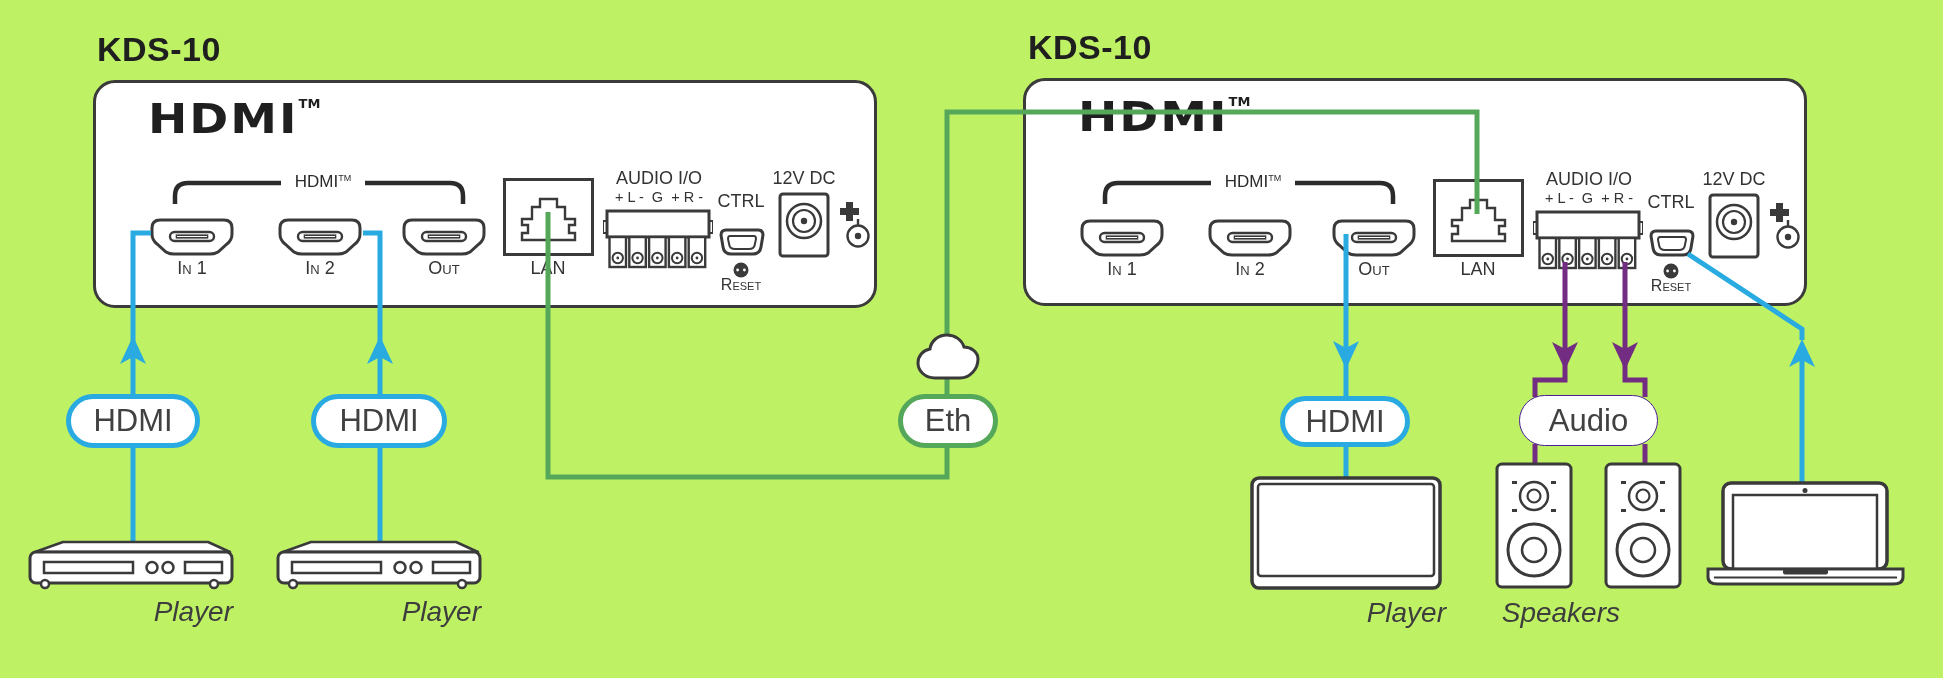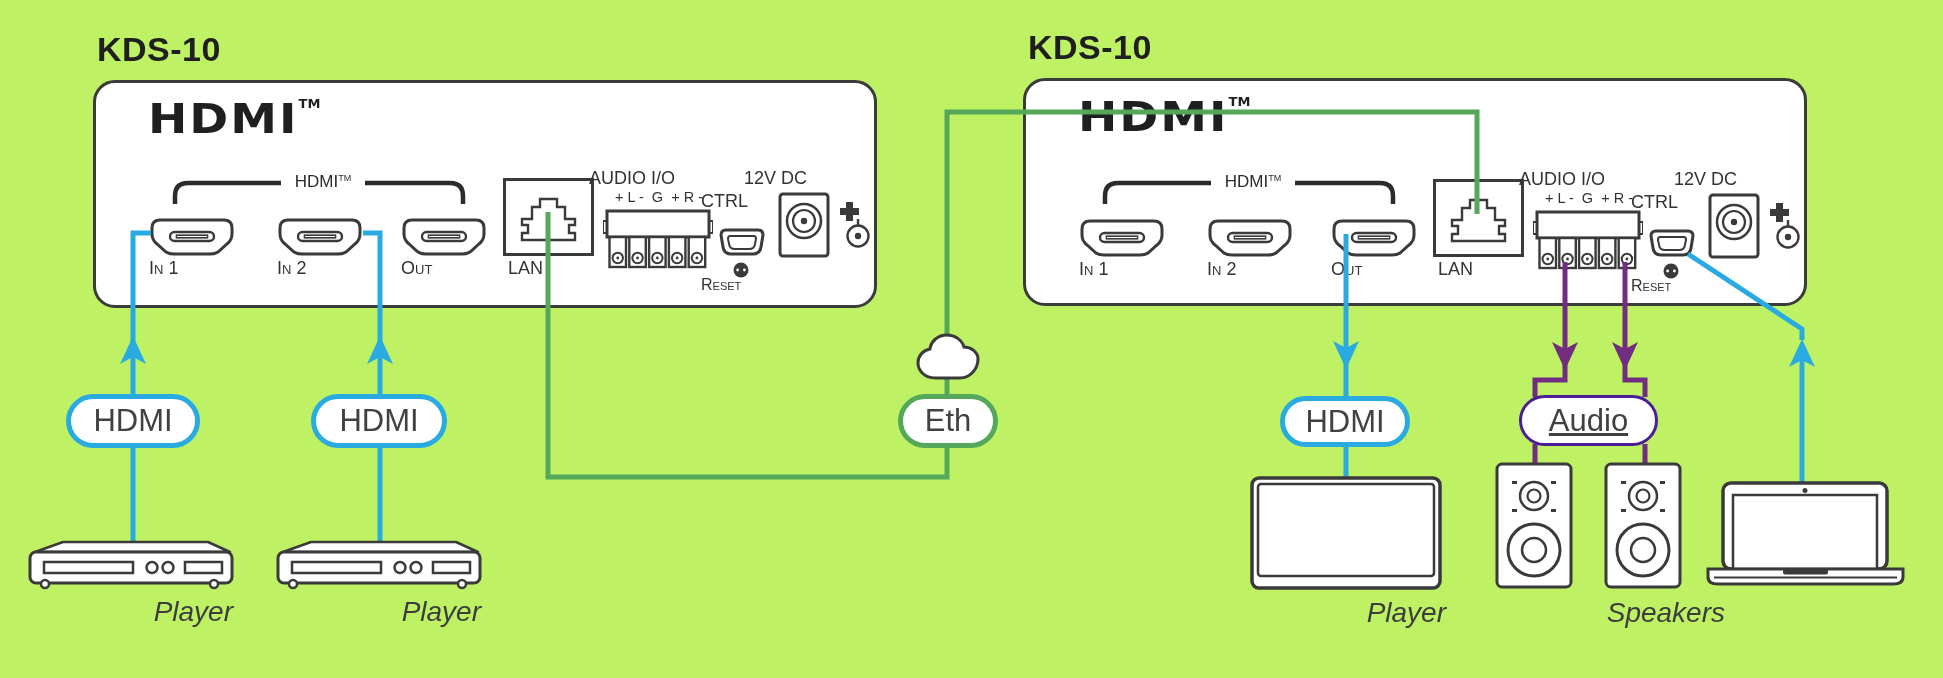--- a/index.html
+++ b/index.html
@@ -13,7 +13,7 @@
   .hdmi-logo sup{font-size:13px;font-weight:bold;vertical-align:28px;letter-spacing:0;}
   .bracket-label{position:absolute;background:#fff;text-align:center;font-size:17px;color:#2b2b2b;padding:0 4px;}
   .bracket-label sup{font-size:9px;vertical-align:6px;}
-  .port-label{position:absolute;text-align:left;font-size:18px;color:#333;}
+  .port-label{position:absolute;text-align:center;font-size:18px;color:#333;}
   .sc{font-variant:small-caps;}
   .tiny{font-size:16px;}
   .pins{position:absolute;text-align:center;font-size:14.5px;color:#333;white-space:pre;}

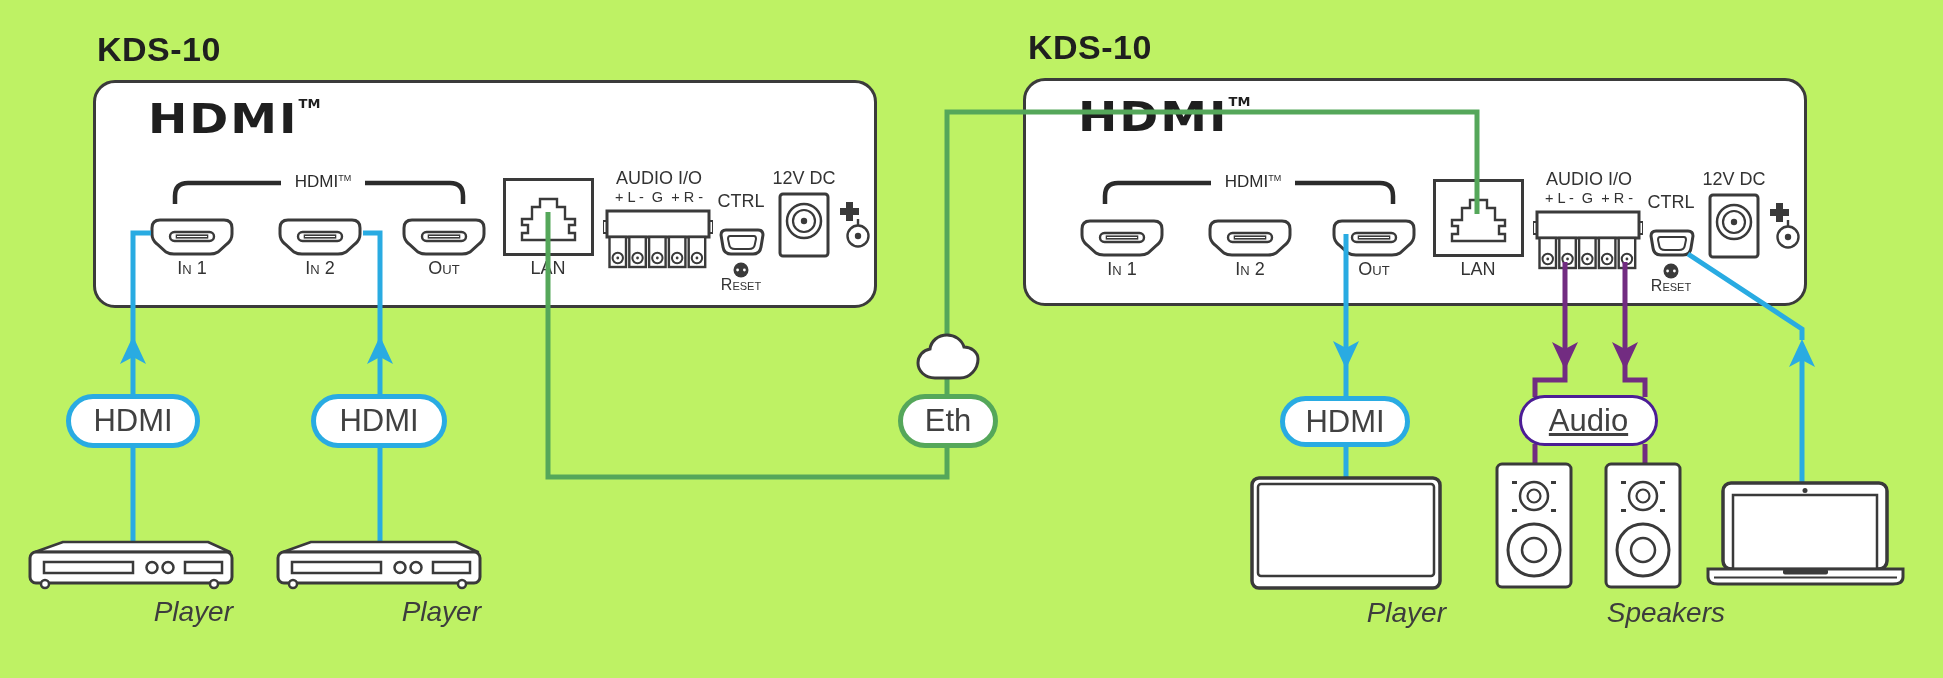--- a/index.html
+++ b/index.html
@@ -21,7 +21,7 @@
         display:flex;align-items:center;justify-content:center;font-size:31px;color:#414141;z-index:12;}
   .pill-cyan{border:5px solid #29ABE2;}
   .pill-green{border:5px solid #55A75A;}
-  .pill-purple{border:3px solid #4c1d95;text-decoration:underline;}
+  .pill-purple{border:1px solid #4c1d95;}
   .endpoint-label{position:absolute;text-align:right;font-size:28px;color:#3d3d3d;z-index:12;white-space:nowrap;font-style:italic;}
   .toplayer{z-index:11;}
   #lines{position:absolute;left:0;top:0;z-index:8;}

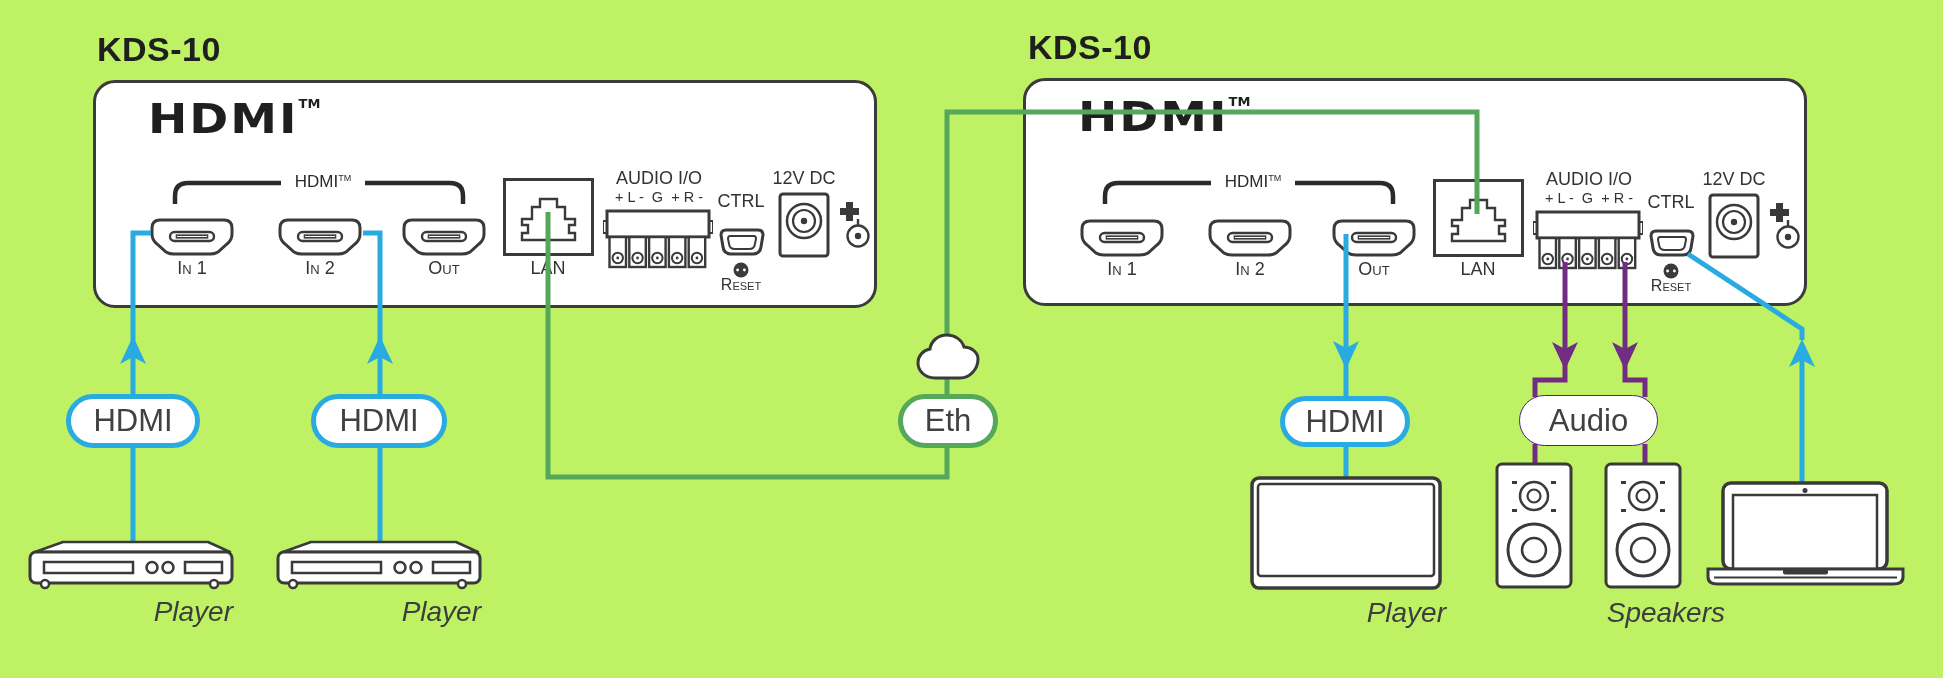--- a/index.html
+++ b/index.html
@@ -300,7 +300,7 @@
   <div class="endpoint-label" style="left:33px;top:596px;width:200px;">Player</div>
   <div class="endpoint-label" style="left:281px;top:596px;width:200px;">Player</div>
   <div class="endpoint-label" style="left:1246px;top:597px;width:200px;">Player</div>
-  <div class="endpoint-label" style="left:1505px;top:597px;width:220px;">Speakers</div>
+  <div class="endpoint-label" style="left:1400px;top:597px;width:220px;">Speakers</div>
 
 </div>
 

